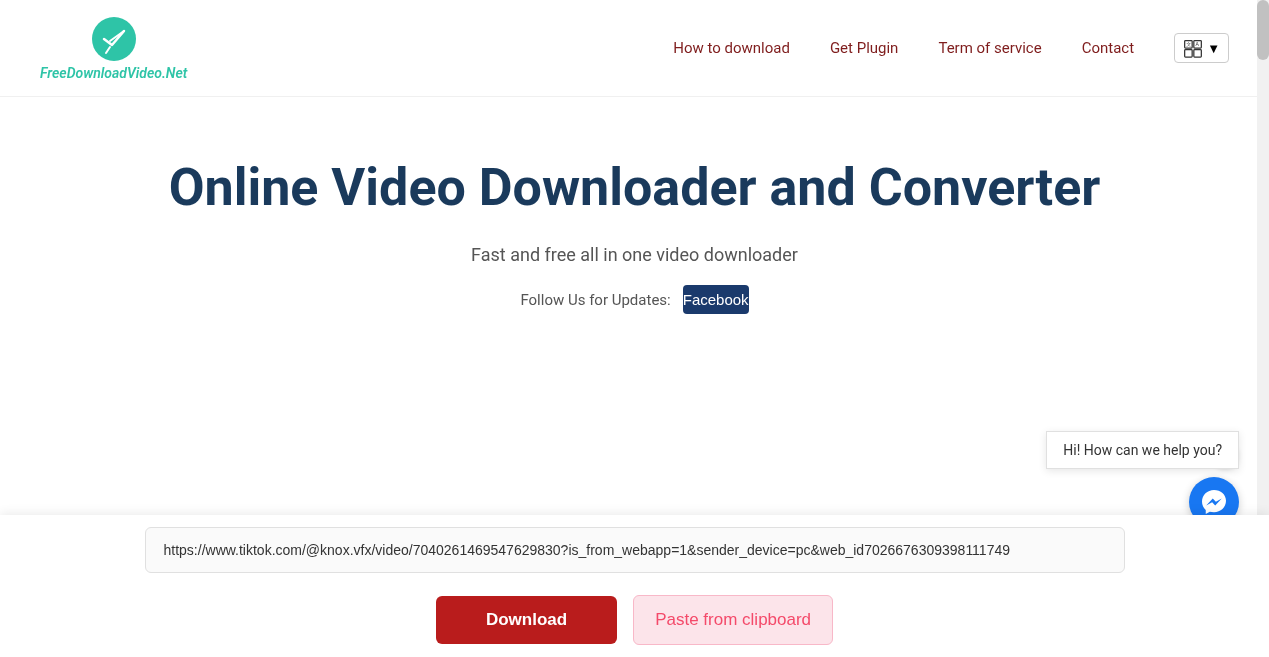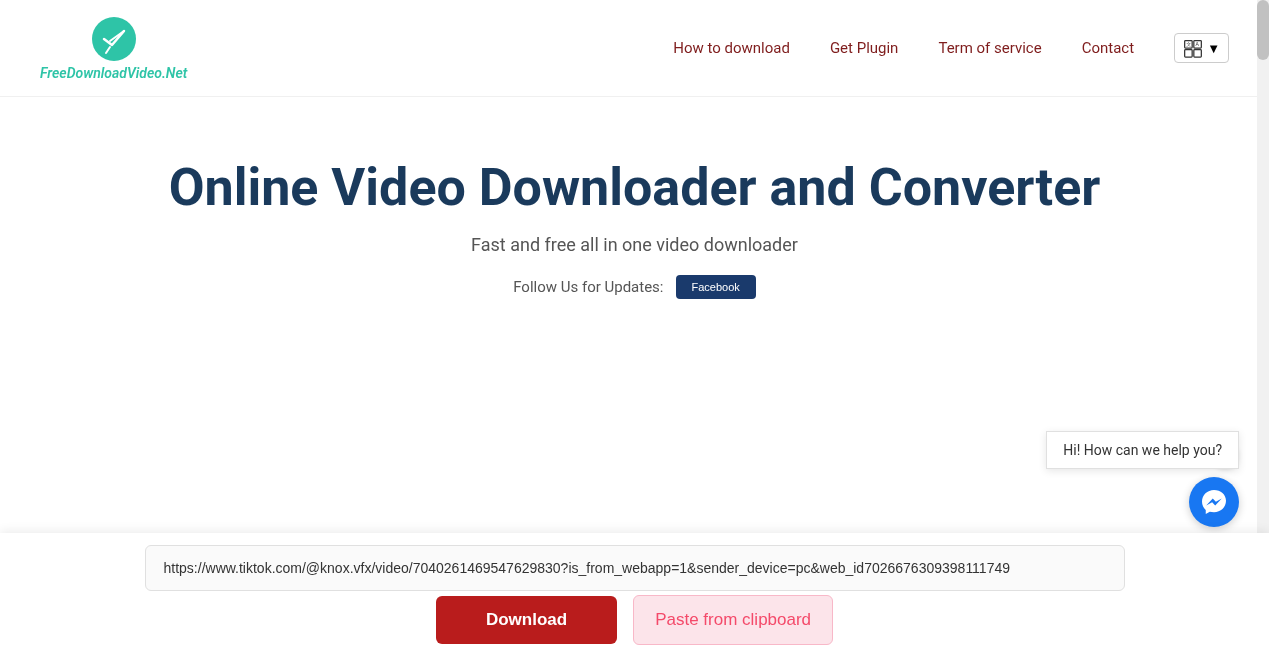--- a/index.html
+++ b/index.html
@@ -86,7 +86,7 @@
       font-weight: 700;
       color: #1a3a5c;
       text-align: center;
-      margin-bottom: 16px;
+      margin-bottom: 26px;
     }
 
     .subheadline {

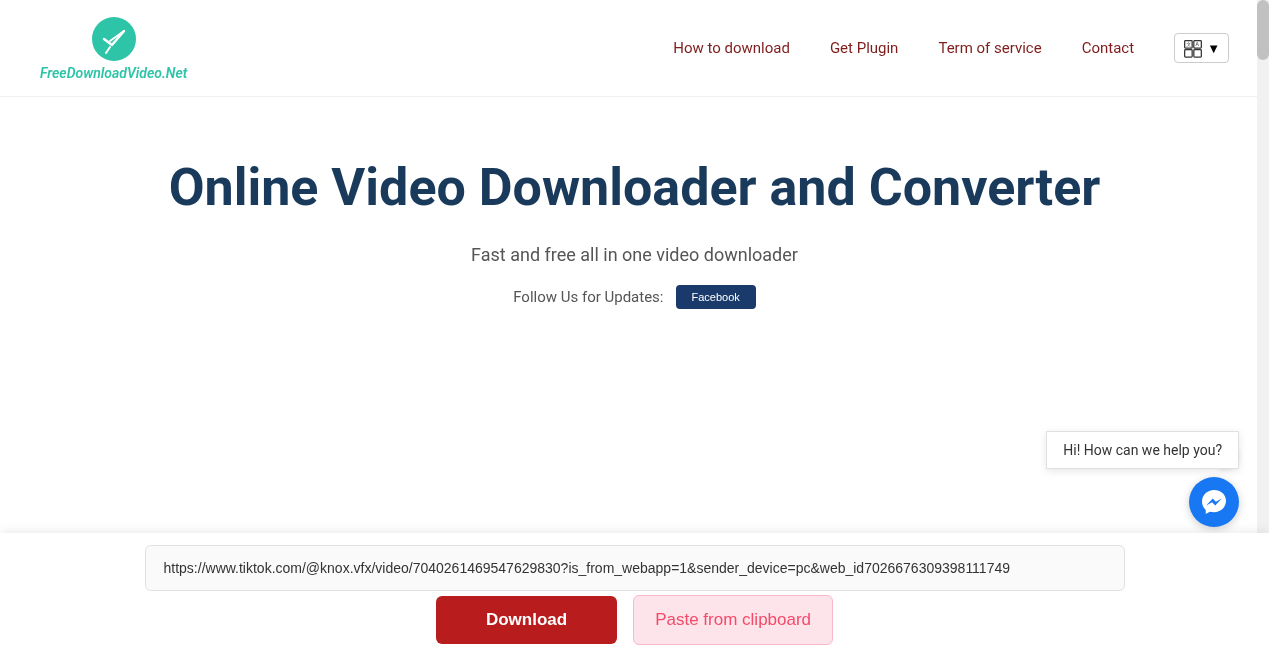--- a/index.html
+++ b/index.html
@@ -109,8 +109,8 @@
       color: #fff;
       border: none;
       border-radius: 4px;
-      padding: 6px 16px;
-      font-size: 11px;
+      padding: 6px 0;
+      font-size: 15px;
       cursor: pointer;
       font-weight: 500;
     }

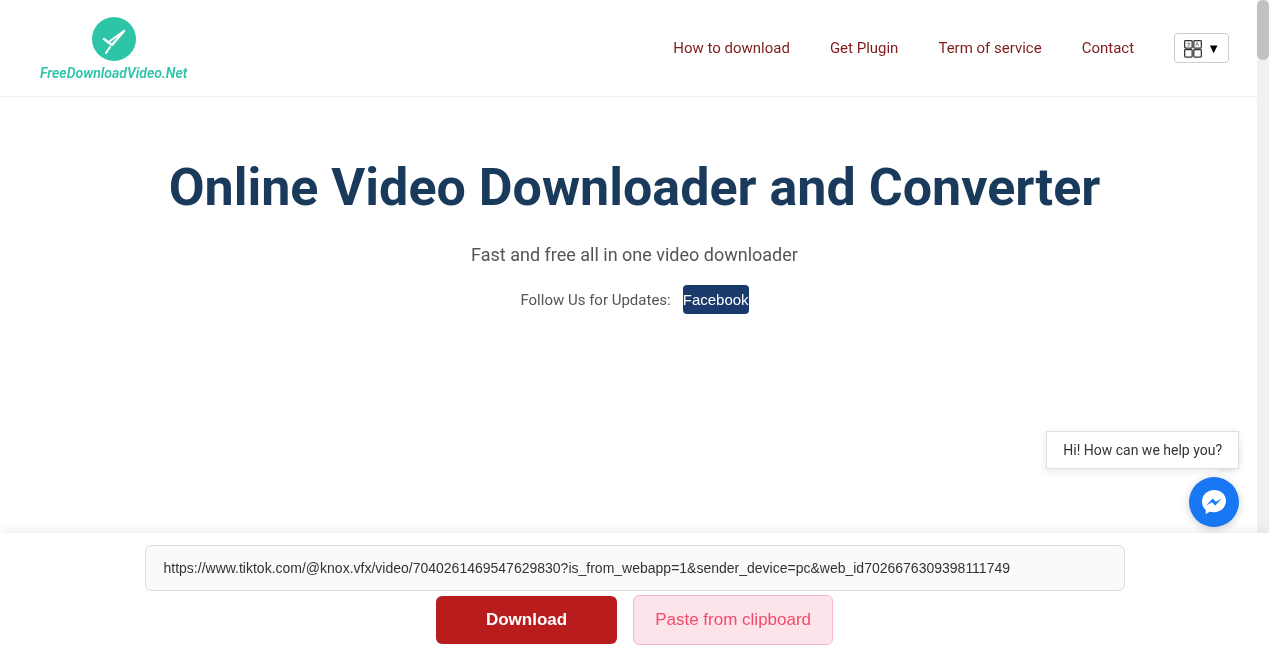--- a/index.html
+++ b/index.html
@@ -127,7 +127,7 @@
       display: flex;
       flex-direction: column;
       align-items: center;
-      gap: 4px;
+      gap: 22px;
       z-index: 100;
     }
 

